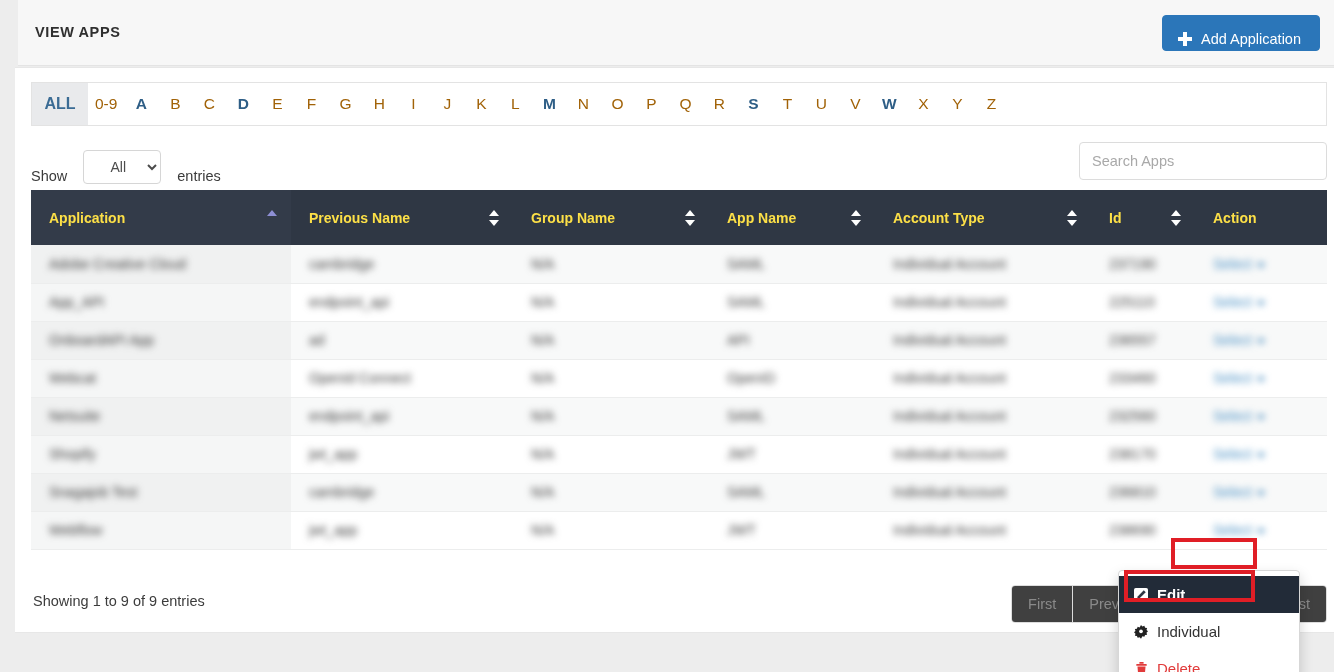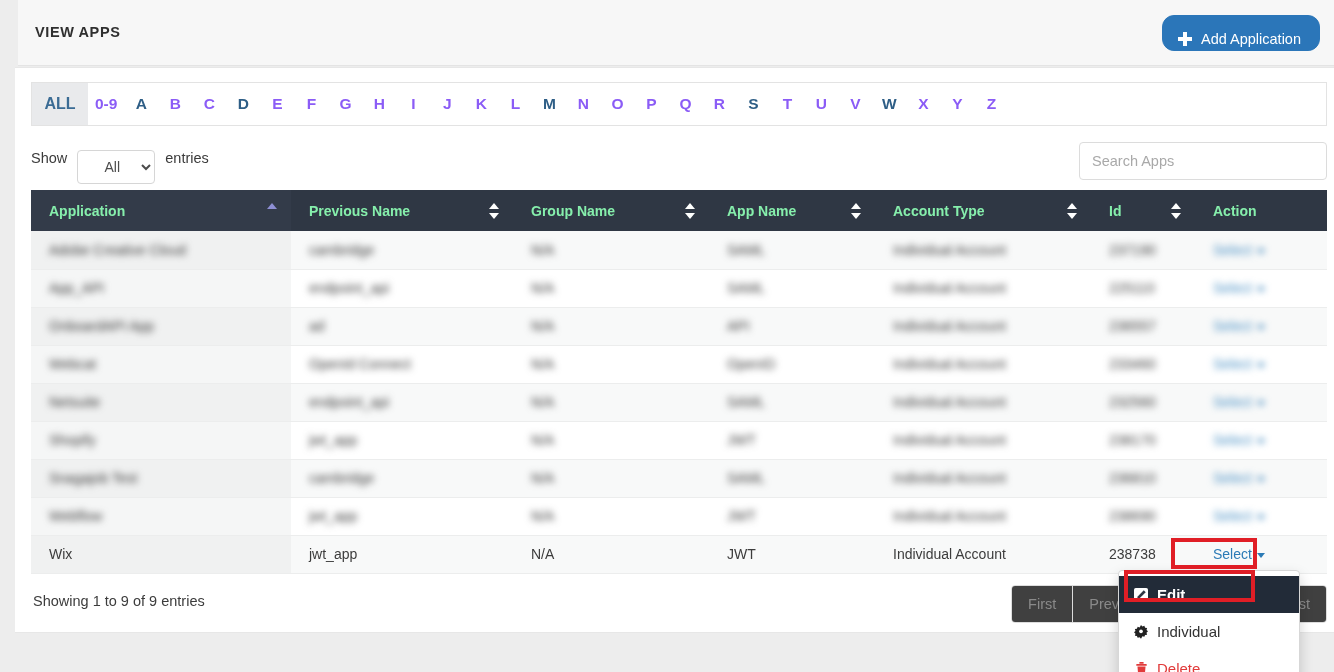--- a/index.html
+++ b/index.html
@@ -44,7 +44,7 @@
     gap: 9px;
     background: #2b76b9;
     border: 1px solid #2b76b9;
-    border-radius: 12px;
+    border-radius: 4px;
     color: #ffffff;
     font-size: 14.5px;
     cursor: pointer;

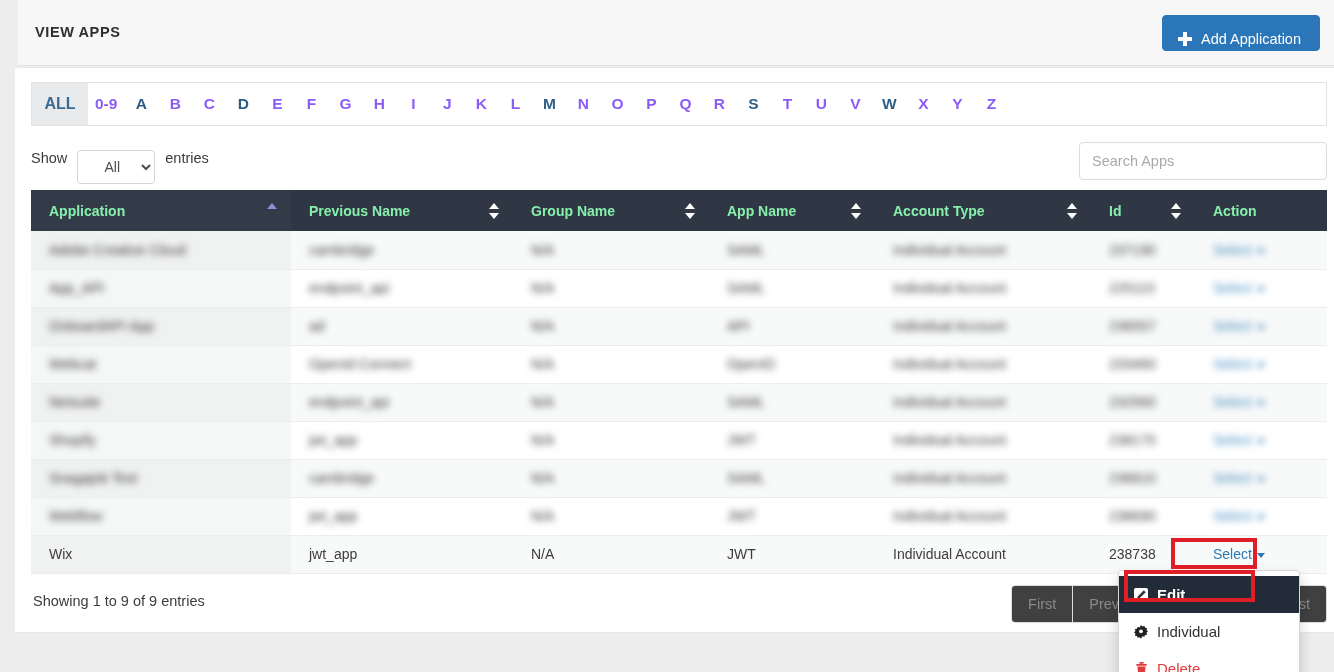--- a/index.html
+++ b/index.html
@@ -95,10 +95,9 @@
     min-width: 34px;
     padding: 0 7px;
     font-size: 15.5px;
-    color: #8b5cf6;
+    color: #a16207;
     cursor: pointer;
     user-select: none;
-    font-weight: bold;
   }
   .alpha-item.all {
     background: #e9eaec;

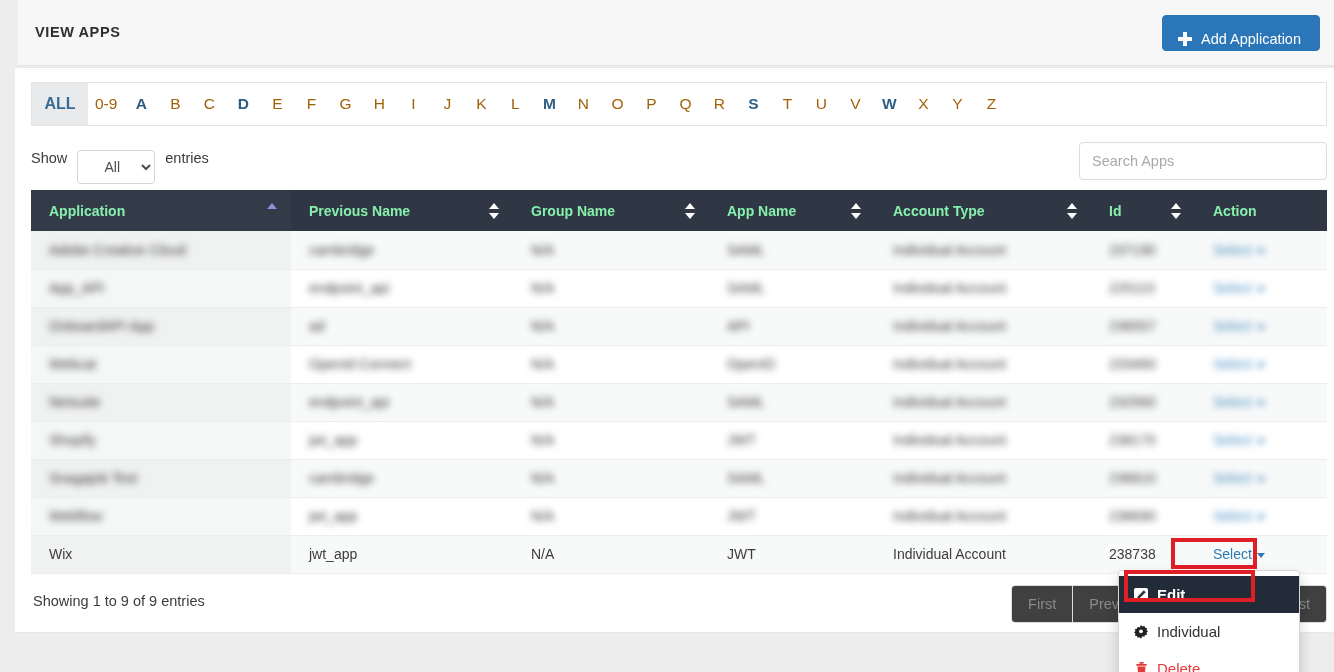--- a/index.html
+++ b/index.html
@@ -122,8 +122,8 @@
     position: absolute;
     left: 0; top: 8px;
     display: flex;
-    align-items: flex-start;
-    gap: 10px;
+    align-items: flex-end;
+    gap: 16px;
     font-size: 14.5px;
     color: #3b3b3b;
   }

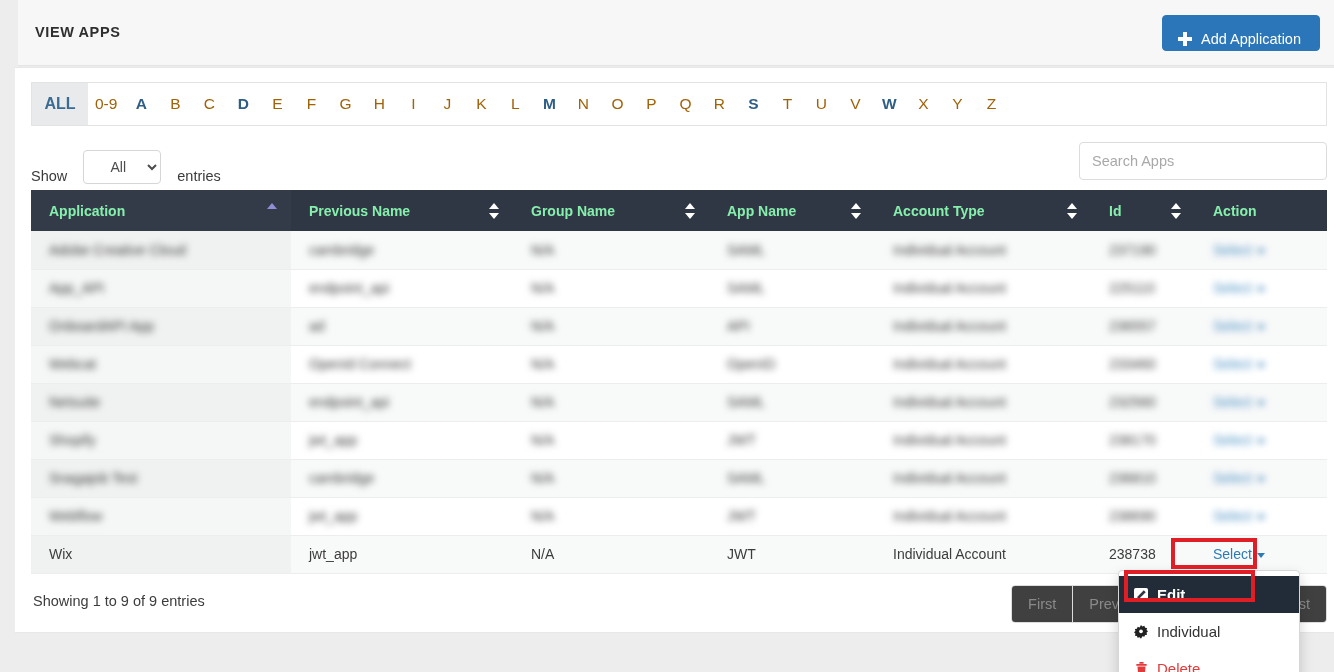--- a/index.html
+++ b/index.html
@@ -166,11 +166,11 @@
   }
   .apps-table thead th {
     background: #2f3744;
-    color: #86efac;
+    color: #fde047;
     font-size: 14px;
     font-weight: bold;
     text-align: left;
-    height: 41px;
+    height: 55px;
     padding: 0 10px 0 18px;
     position: relative;
     cursor: pointer;

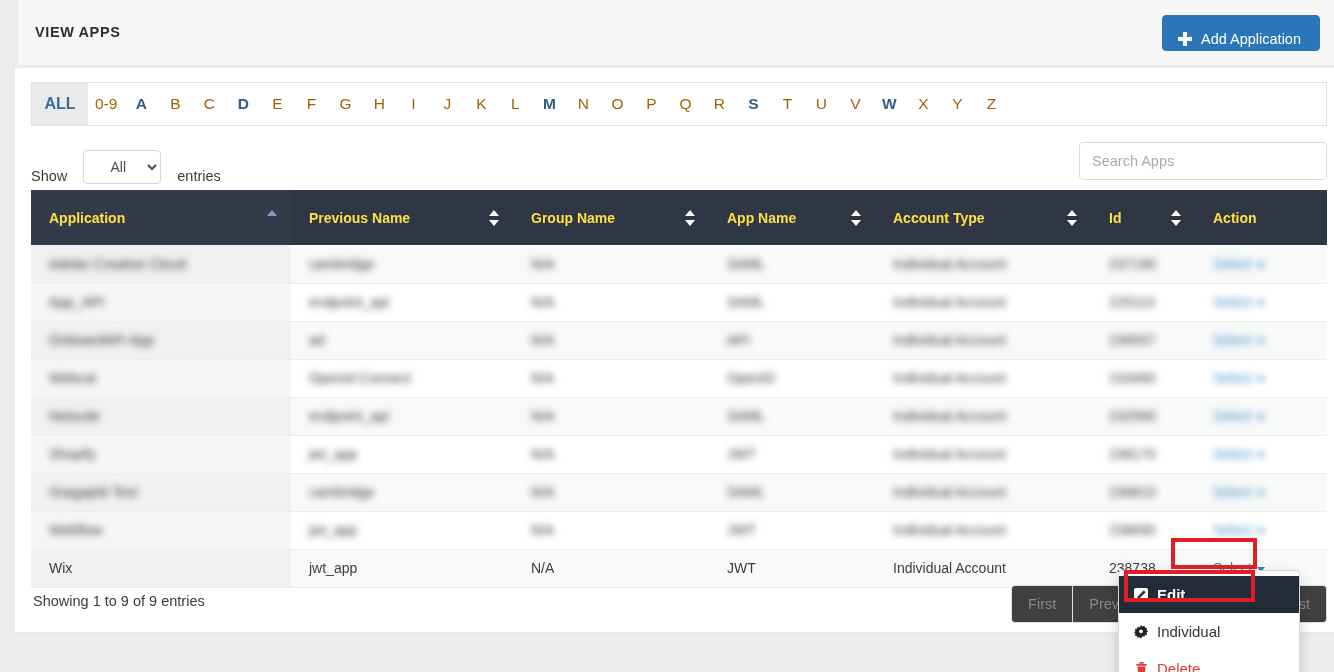--- a/index.html
+++ b/index.html
@@ -482,15 +482,6 @@
             <td><span class="blurtext">238690</span></td>
             <td><span class="select-link blurtext linky">Select<span class="caret"></span></span></td>
           </tr>
-          <tr class="odd">
-            <td class="col-sorted"><span>Wix</span></td>
-            <td><span>jwt_app</span></td>
-            <td><span>N/A</span></td>
-            <td><span>JWT</span></td>
-            <td><span>Individual Account</span></td>
-            <td><span>238738</span></td>
-            <td><span class="select-link">Select<span class="caret"></span></span></td>
-          </tr>
         </tbody>
     </table>
 

